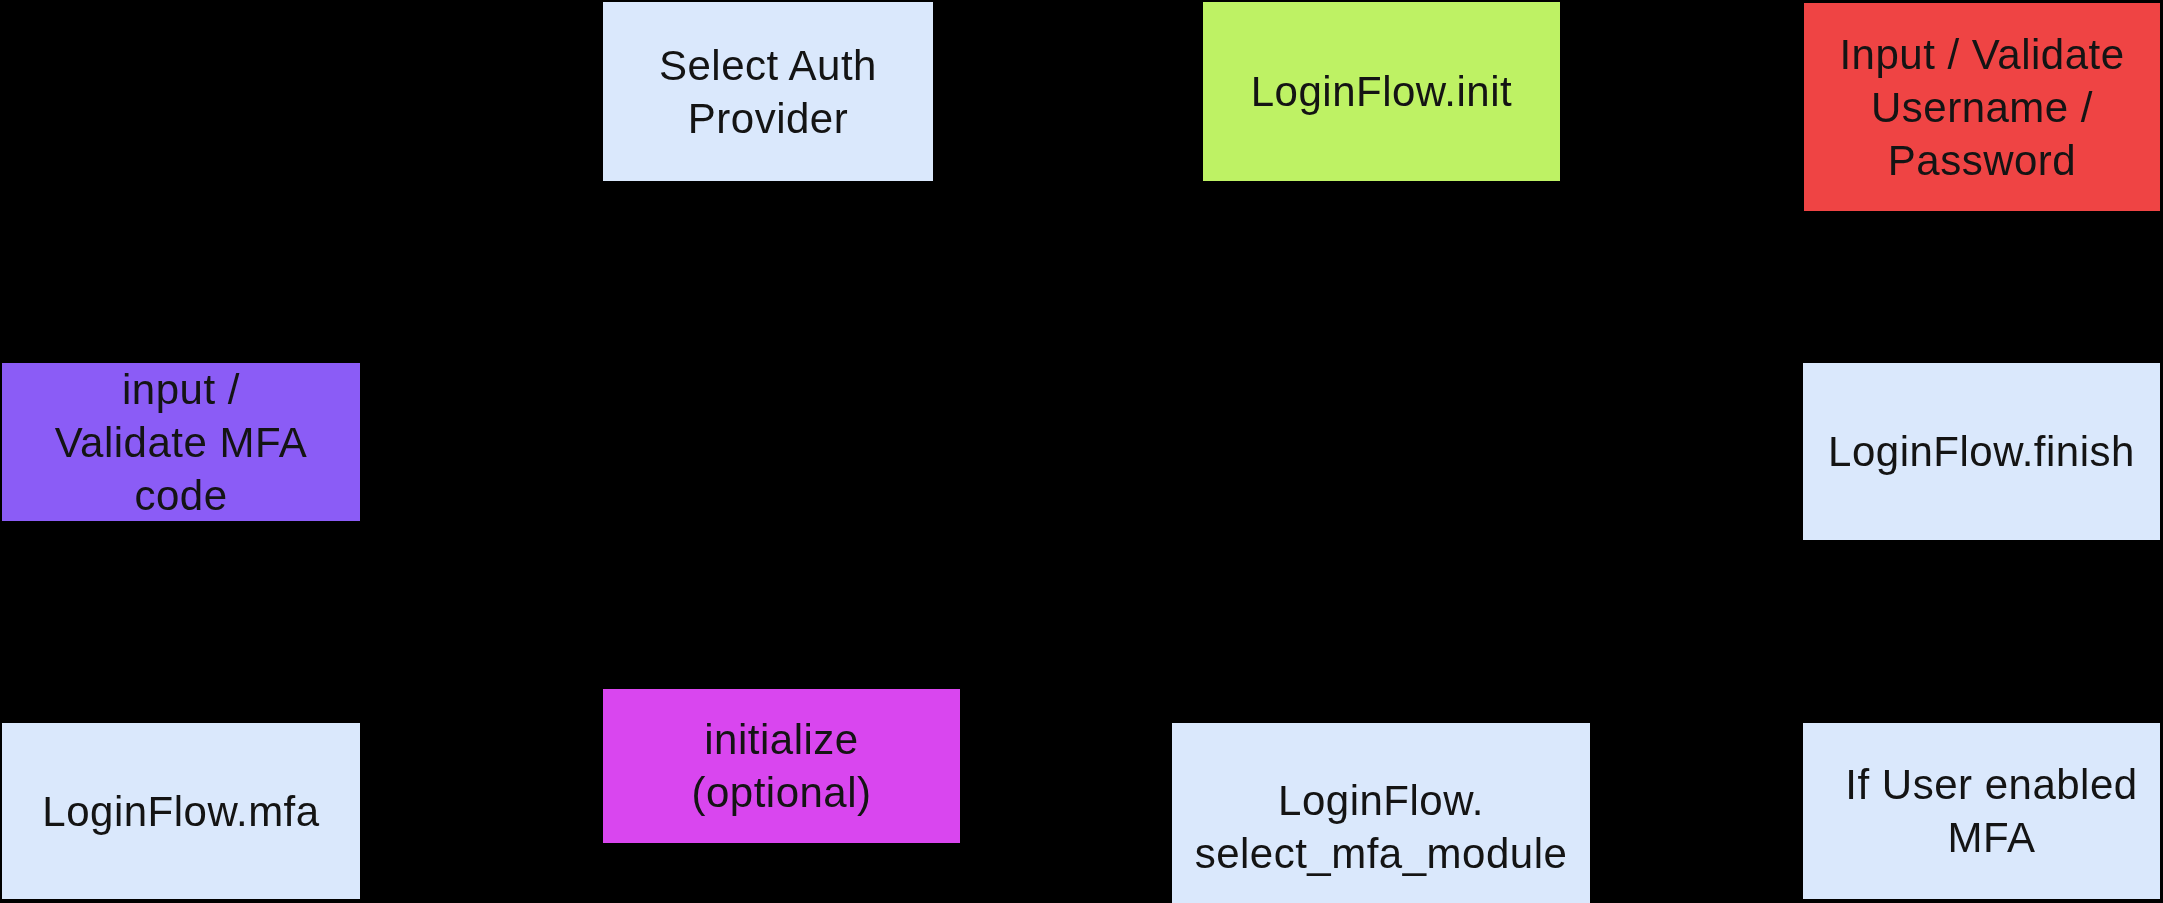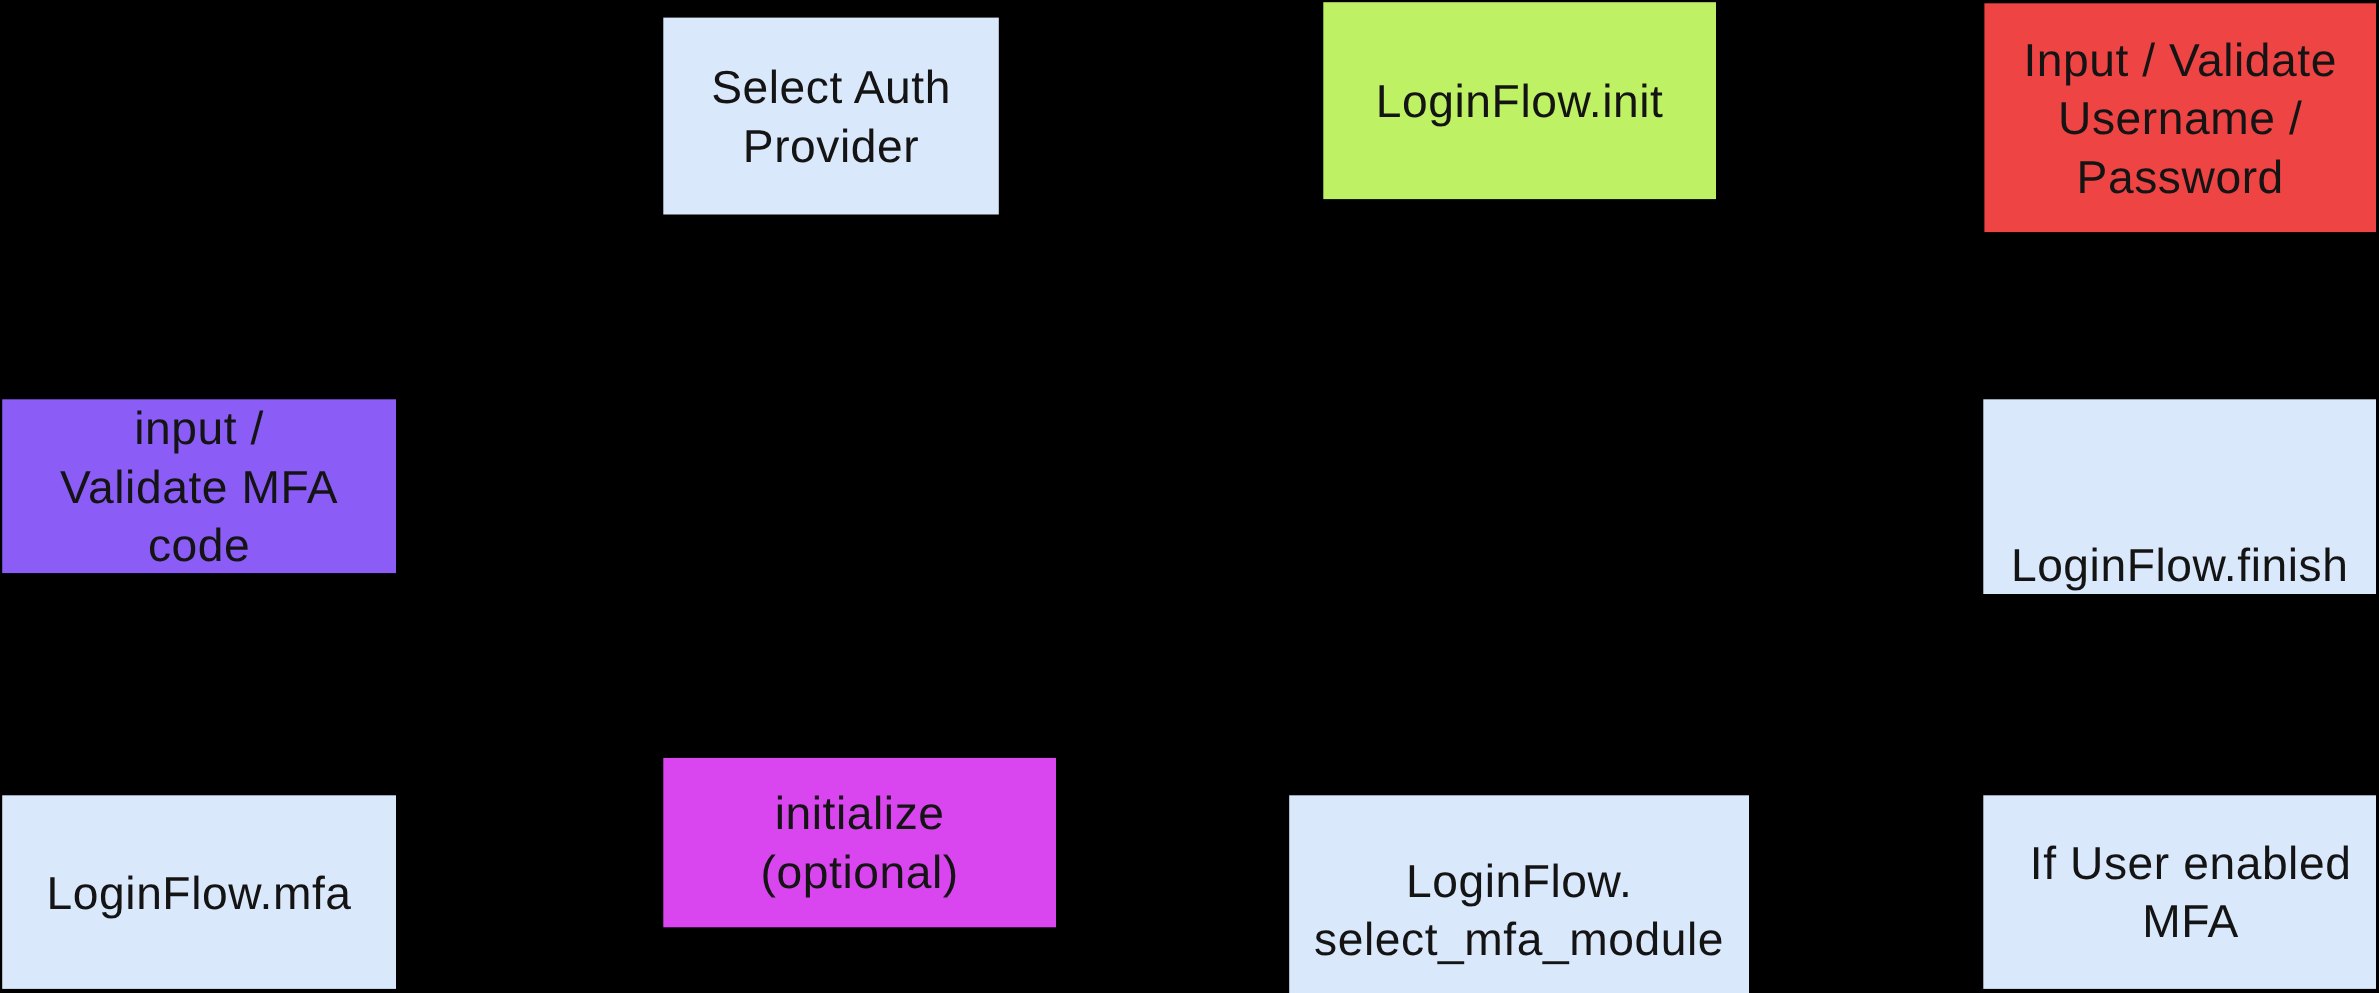--- a/index.html
+++ b/index.html
@@ -35,7 +35,7 @@
 <div class="canvas" style="background: rgb(0, 0, 0);">
 
 
-  <div class="node" style="left: 603px; top: 16px; width: 305px; height: 179px; background: rgb(218, 232, 252);">
+  <div class="node" style="left: 603px; top: 2px; width: 330px; height: 179px; background: rgb(218, 232, 252);">
     <span class="node-label" style="color: rgb(20, 20, 20);">Select Auth
 Provider</span>
   </div>

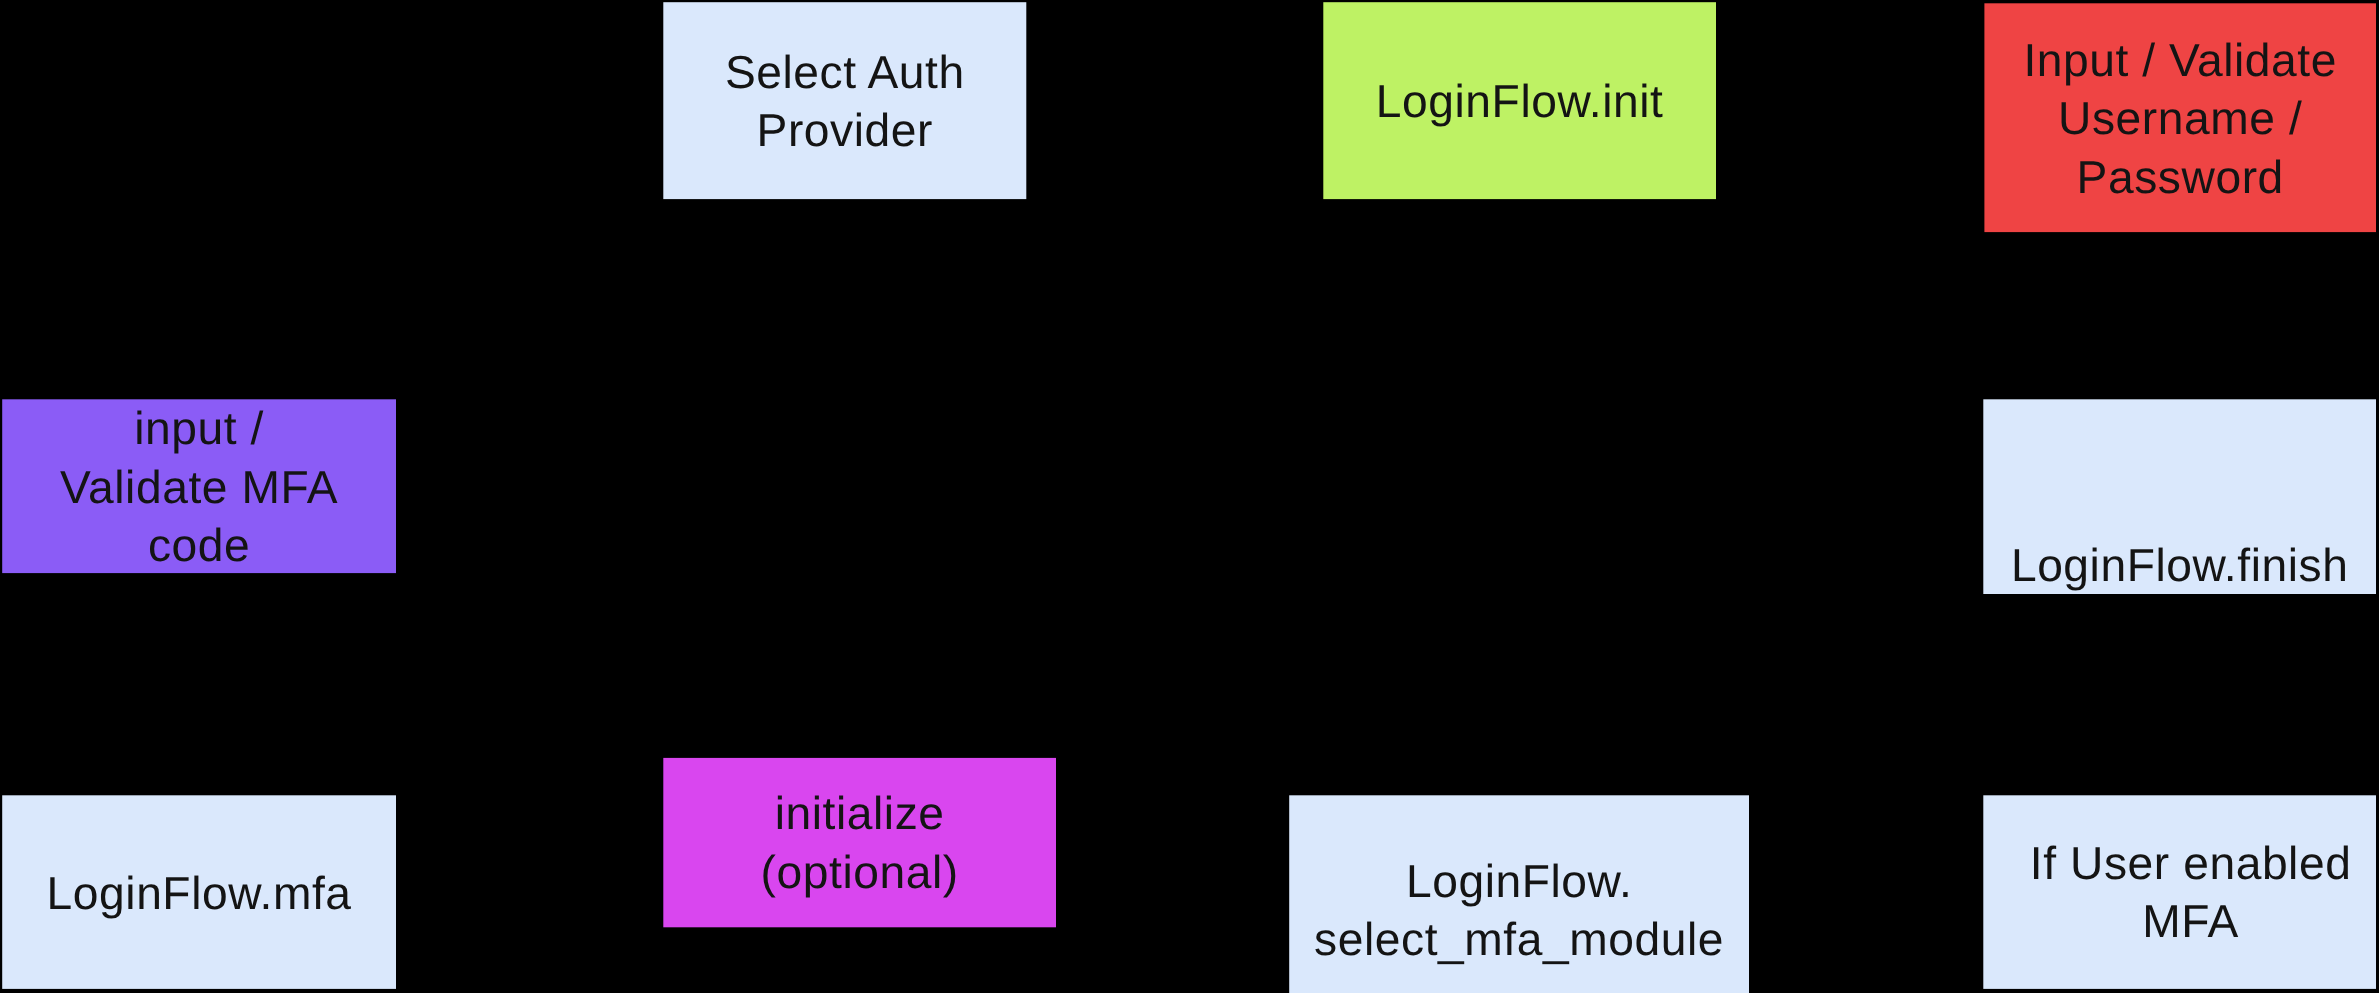--- a/index.html
+++ b/index.html
@@ -56,7 +56,7 @@
 code</span>
   </div>
 
-  <div class="node" style="left: 1803px; top: 363px; width: 357px; height: 177px; background: rgb(218, 232, 252); align-items: flex-end;">
+  <div class="node" style="left: 1803px; top: 363px; width: 357px; height: 177px; background: rgb(218, 232, 252);">
     <span class="node-label" style="color: rgb(20, 20, 20);">LoginFlow.finish</span>
   </div>
 

